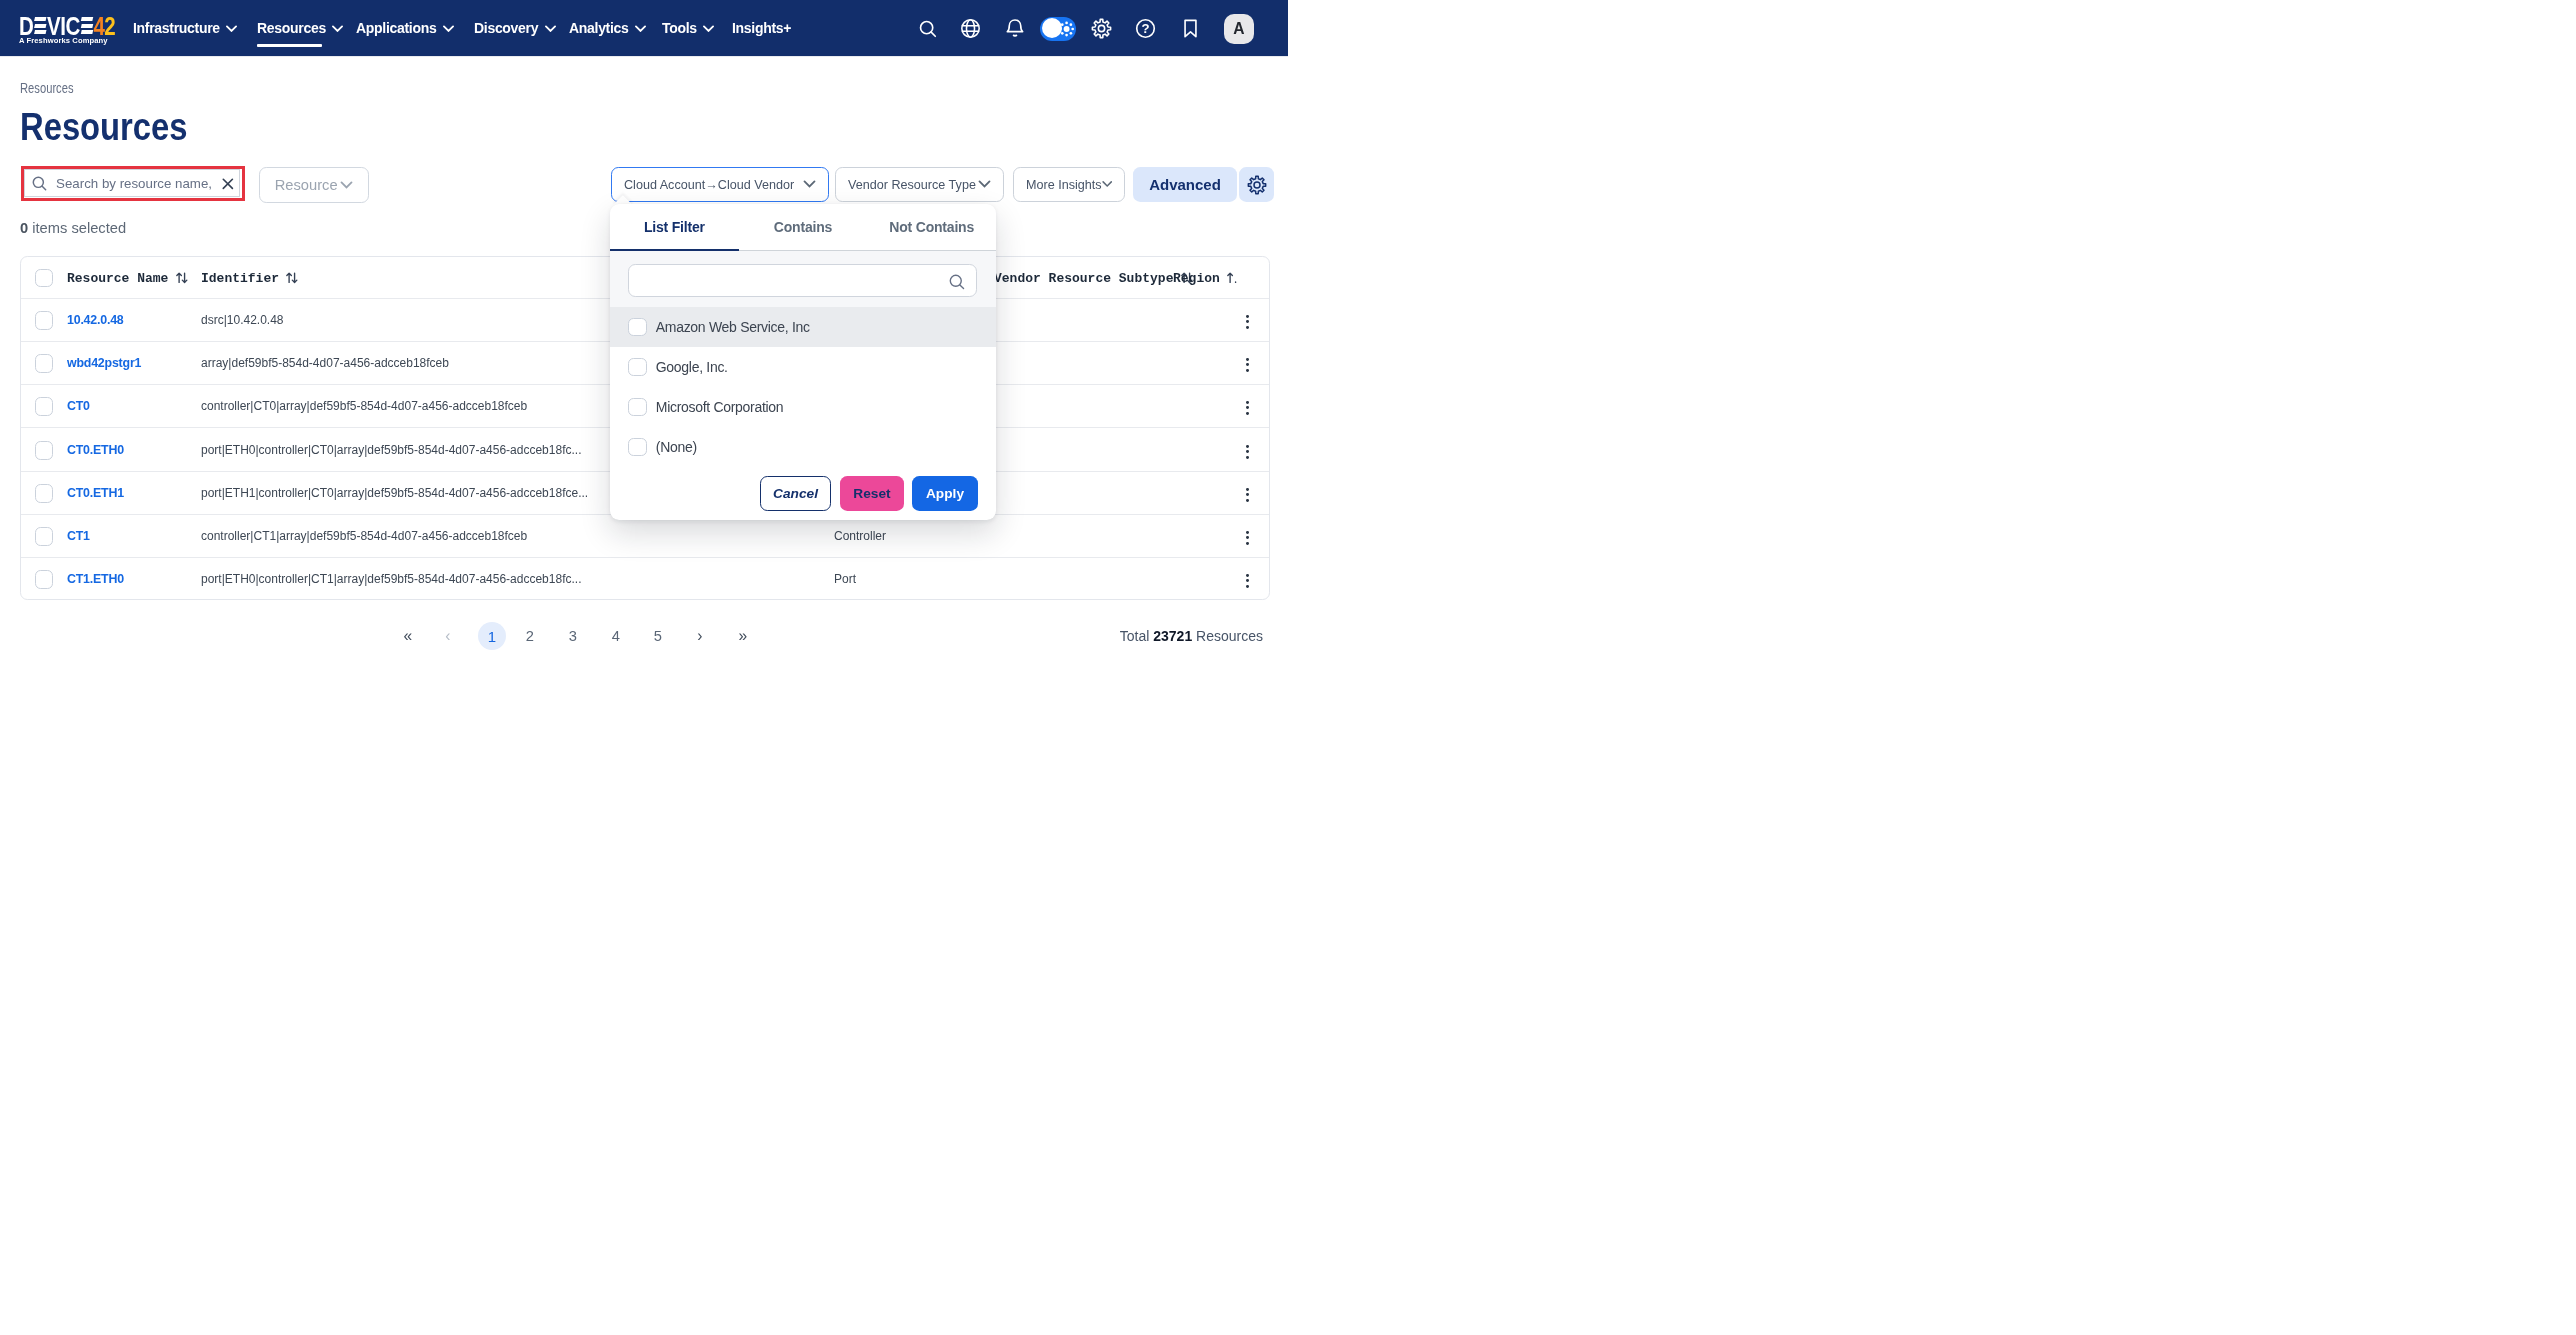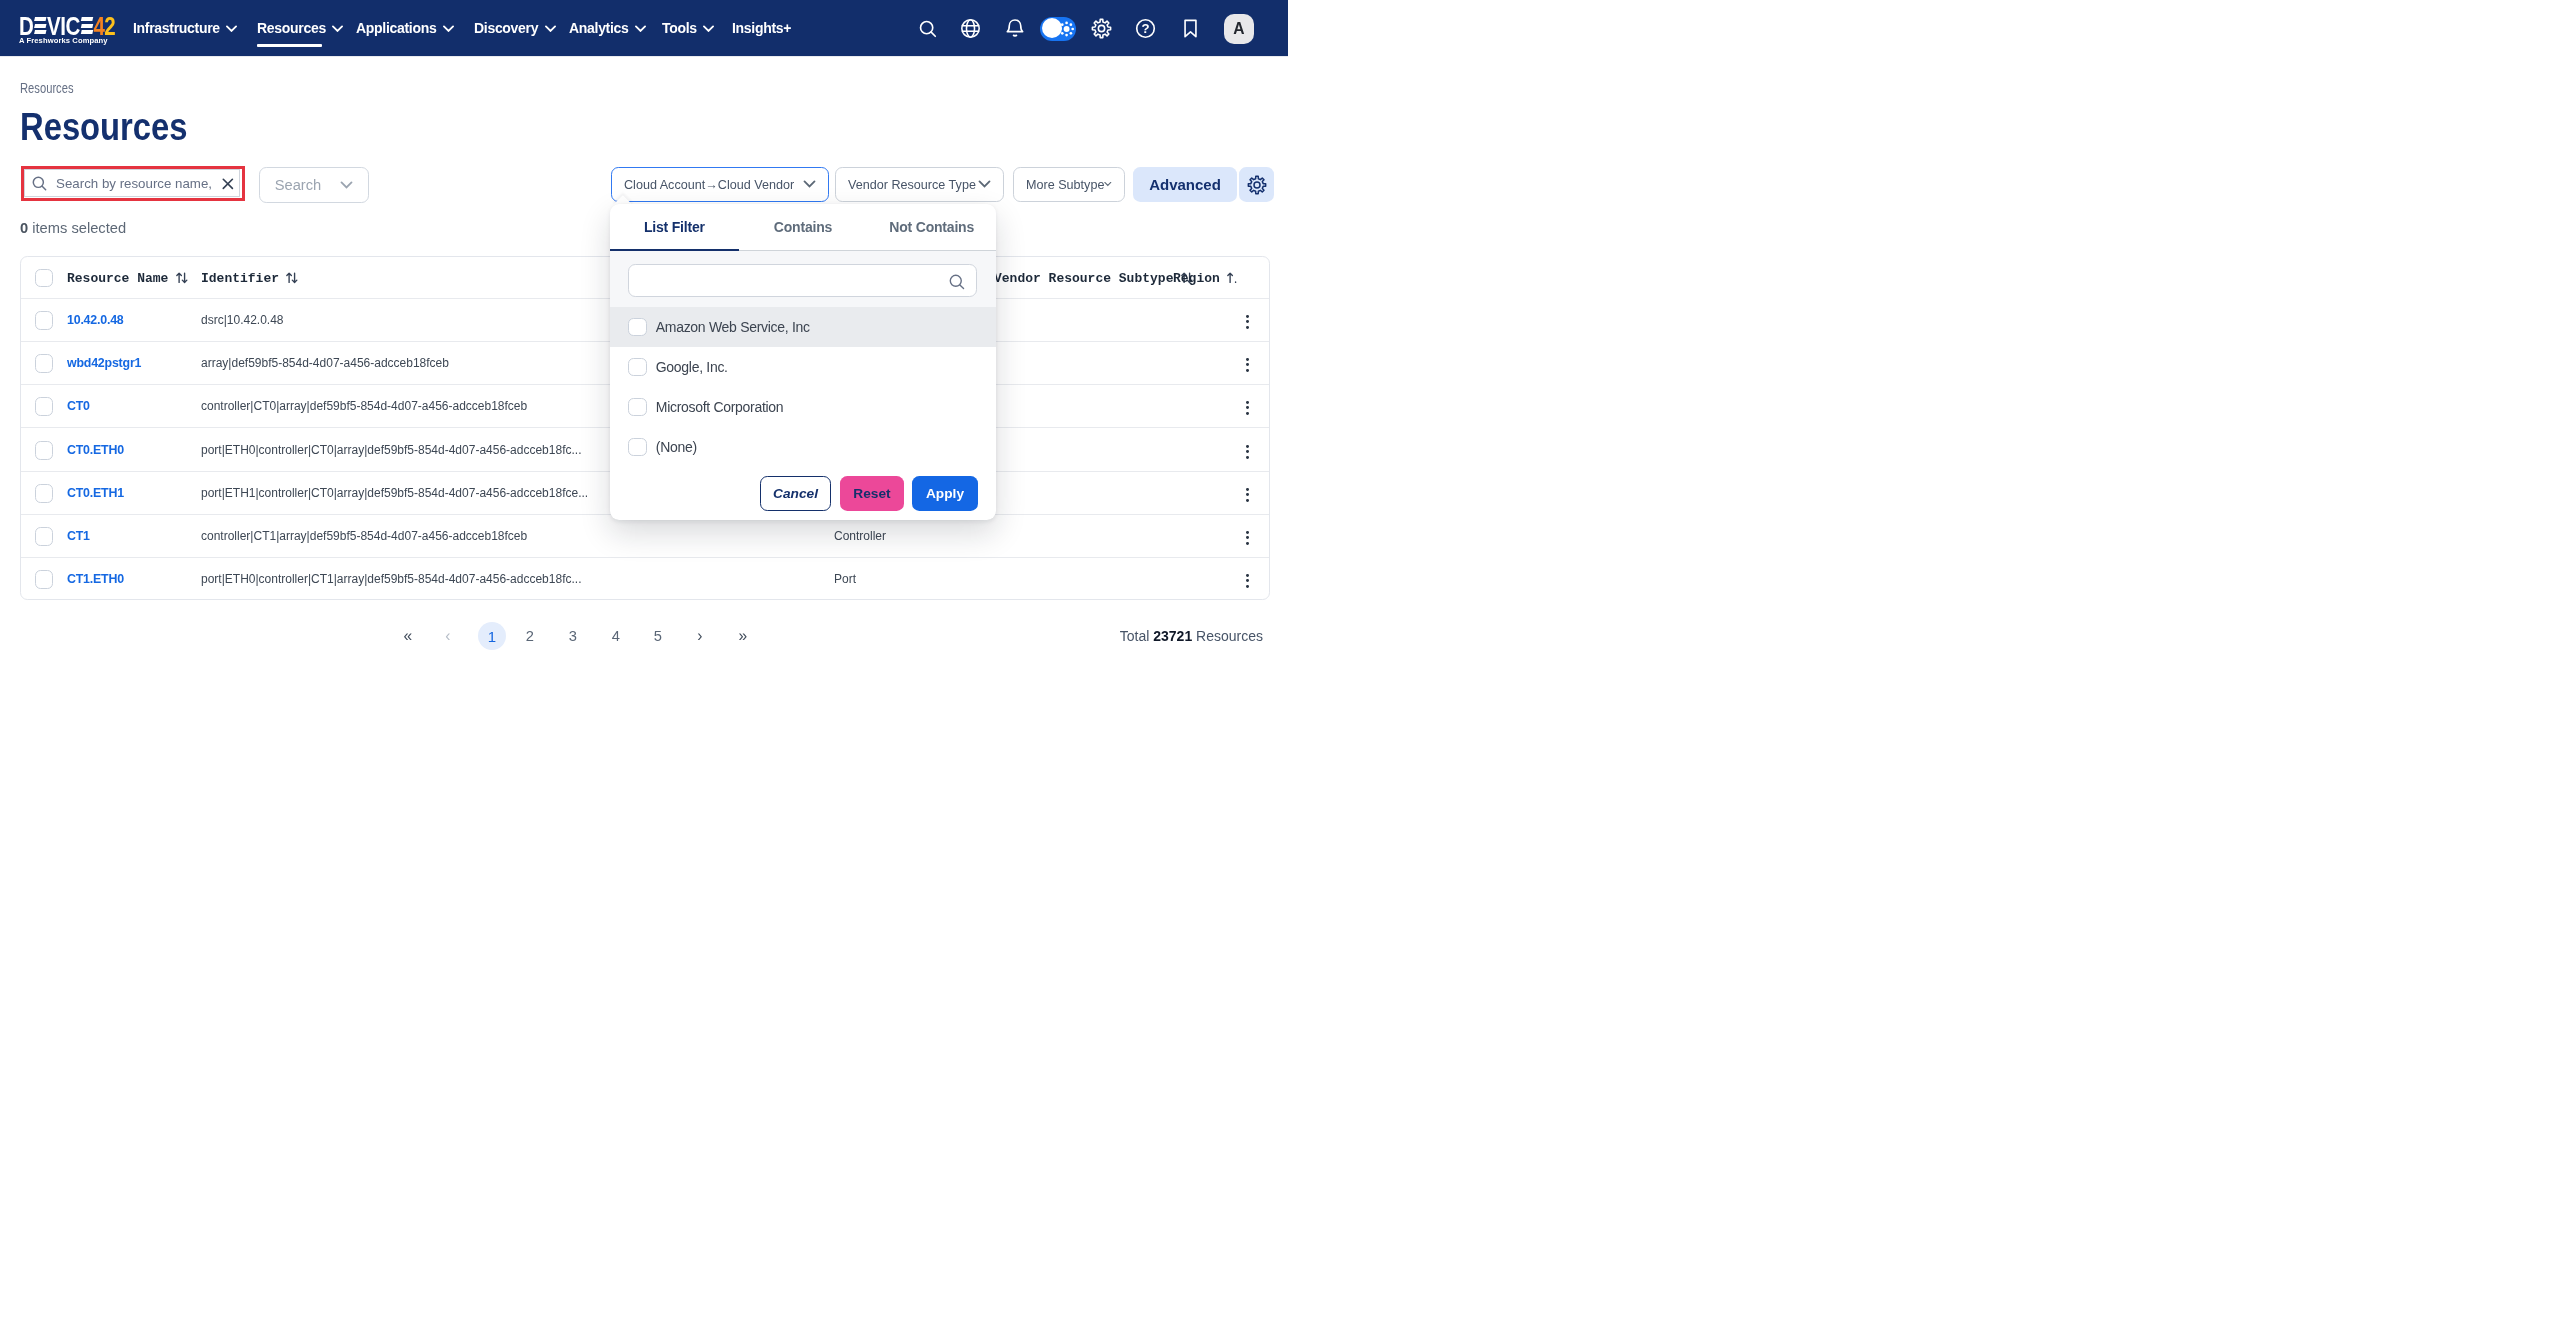--- a/index.html
+++ b/index.html
@@ -199,7 +199,7 @@
 </div>
 <div class="redbox"></div>
 <div class="actions-btn">
-    <span>Search</span>
+    <span>Resource</span>
     <svg width="13" height="8.2" viewBox="0 0 14 9">
       <path d="M1.5 1.5 L7 7 L12.5 1.5" fill="none" stroke="#9ba4b0" stroke-width="2" stroke-linecap="round"></path>
     </svg>

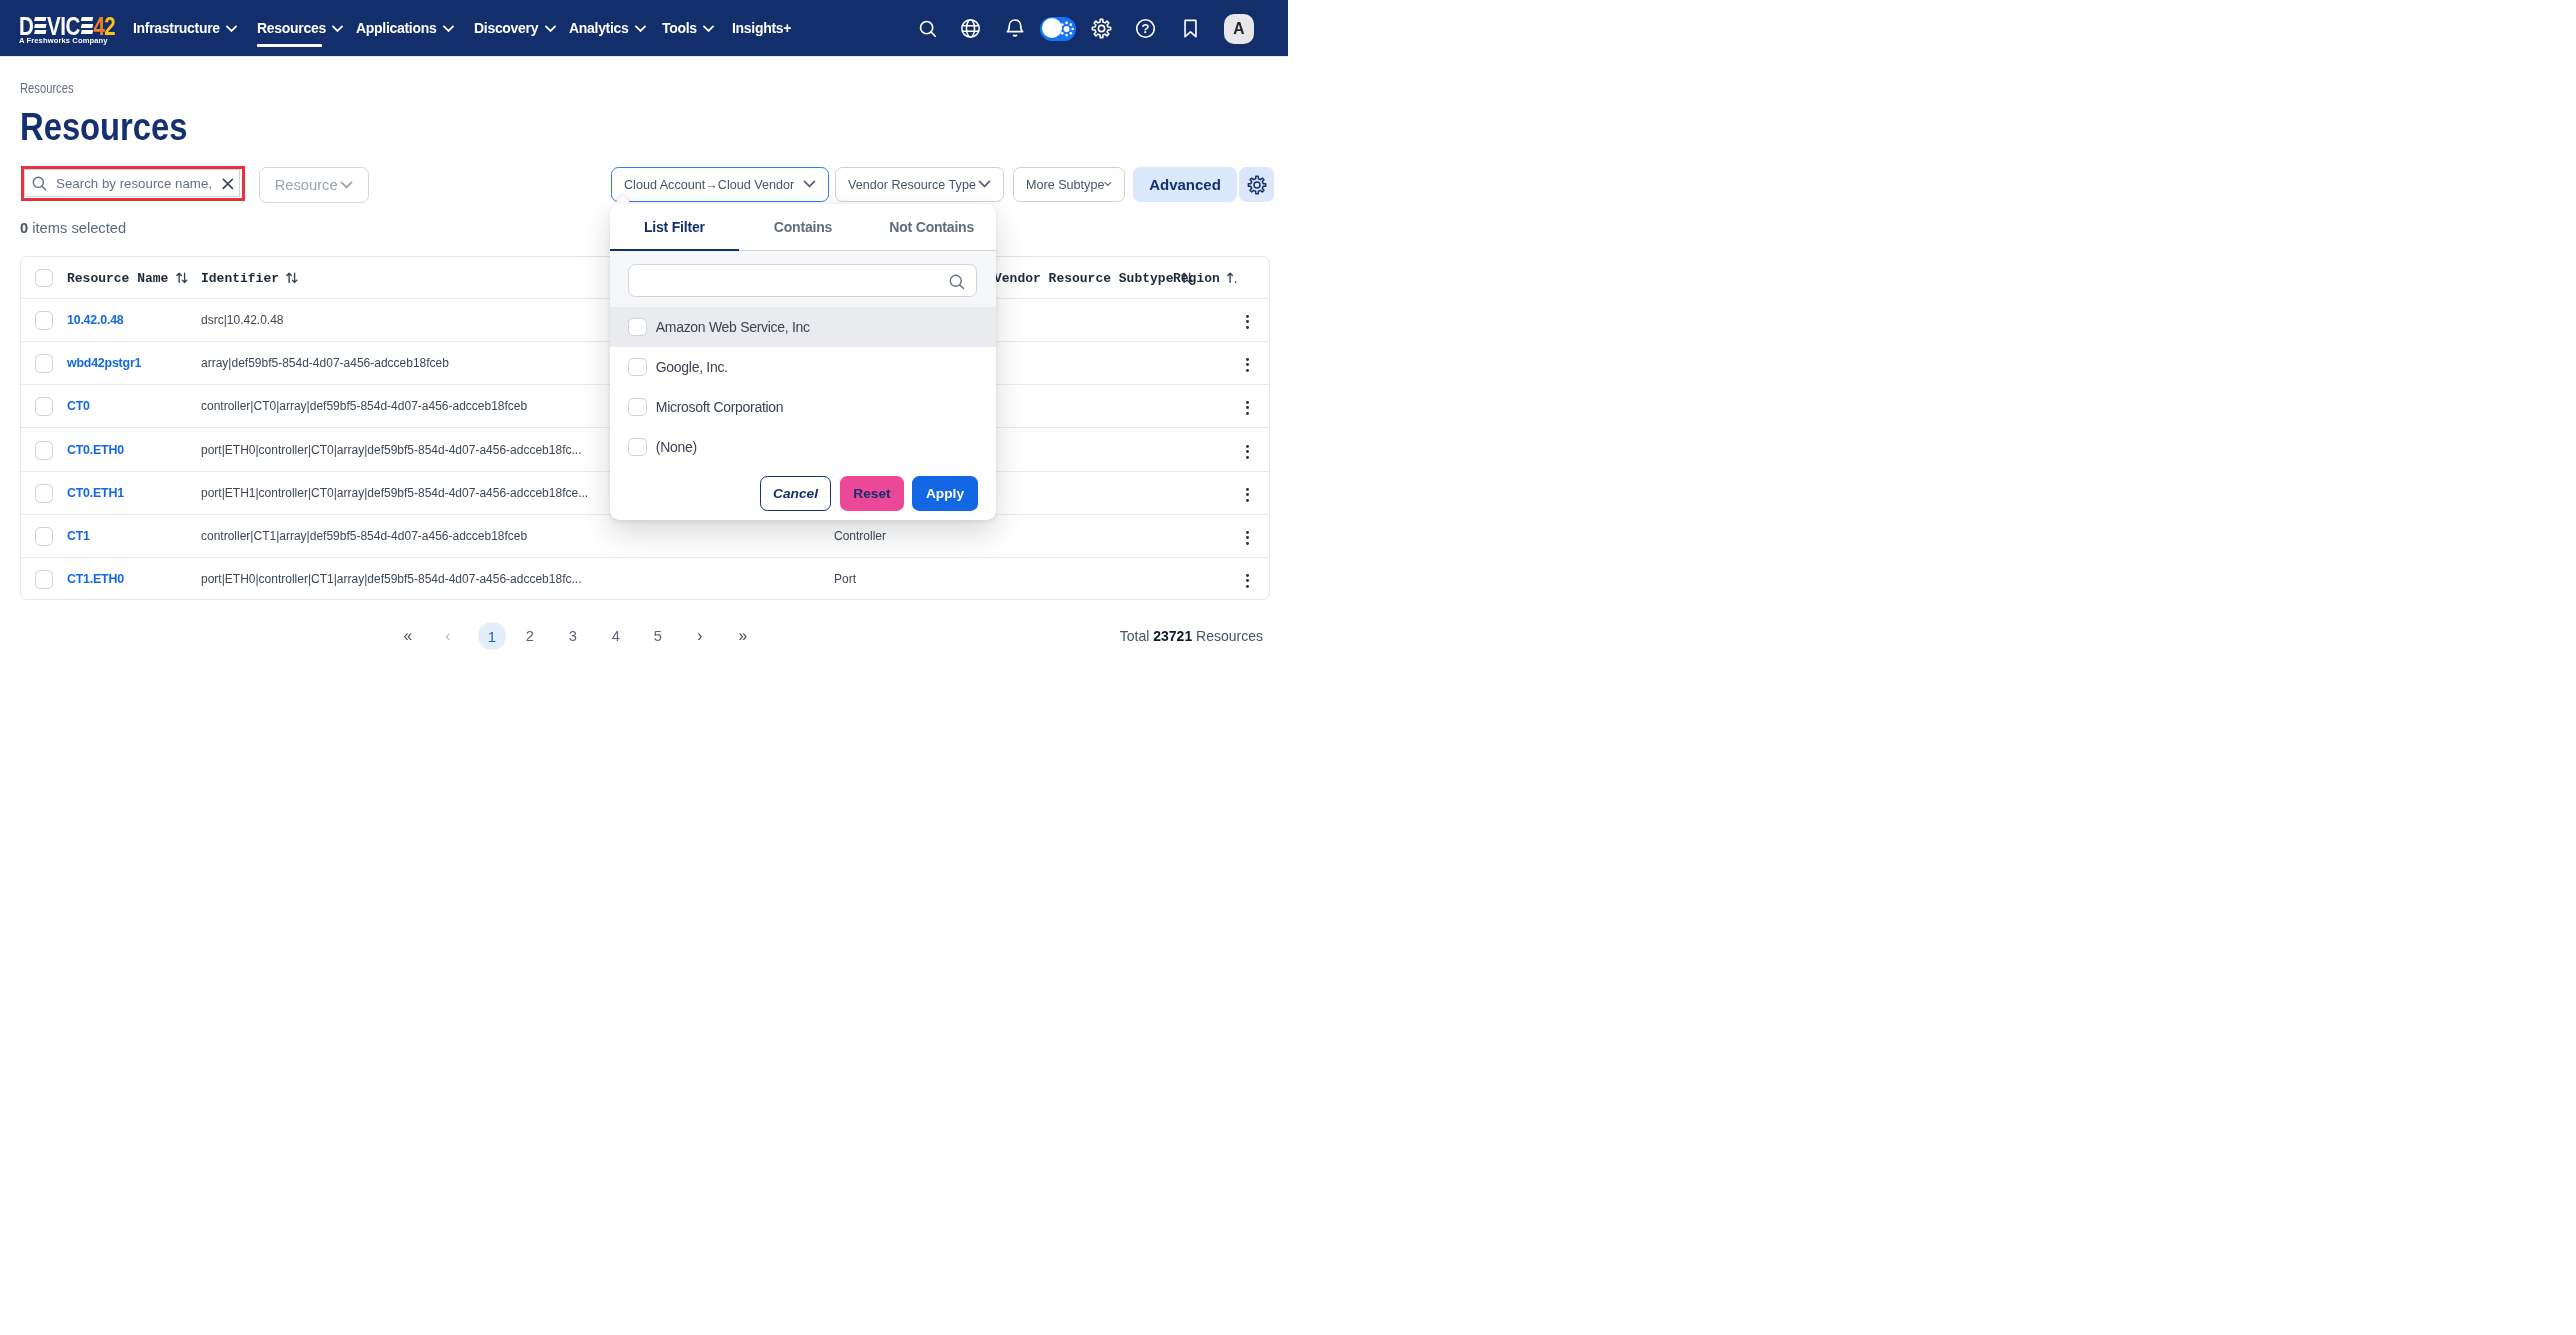--- a/index.html
+++ b/index.html
@@ -218,7 +218,7 @@
     </svg>
 </div>
 <div class="filter" style="left:1013px; width:112px;">
-  <span>More Subtype</span>
+  <span>More Insights</span>
   <svg width="13" height="8.2" viewBox="0 0 14 9">
       <path d="M1.5 1.5 L7 7 L12.5 1.5" fill="none" stroke="#5c6876" stroke-width="2" stroke-linecap="round"></path>
     </svg>

